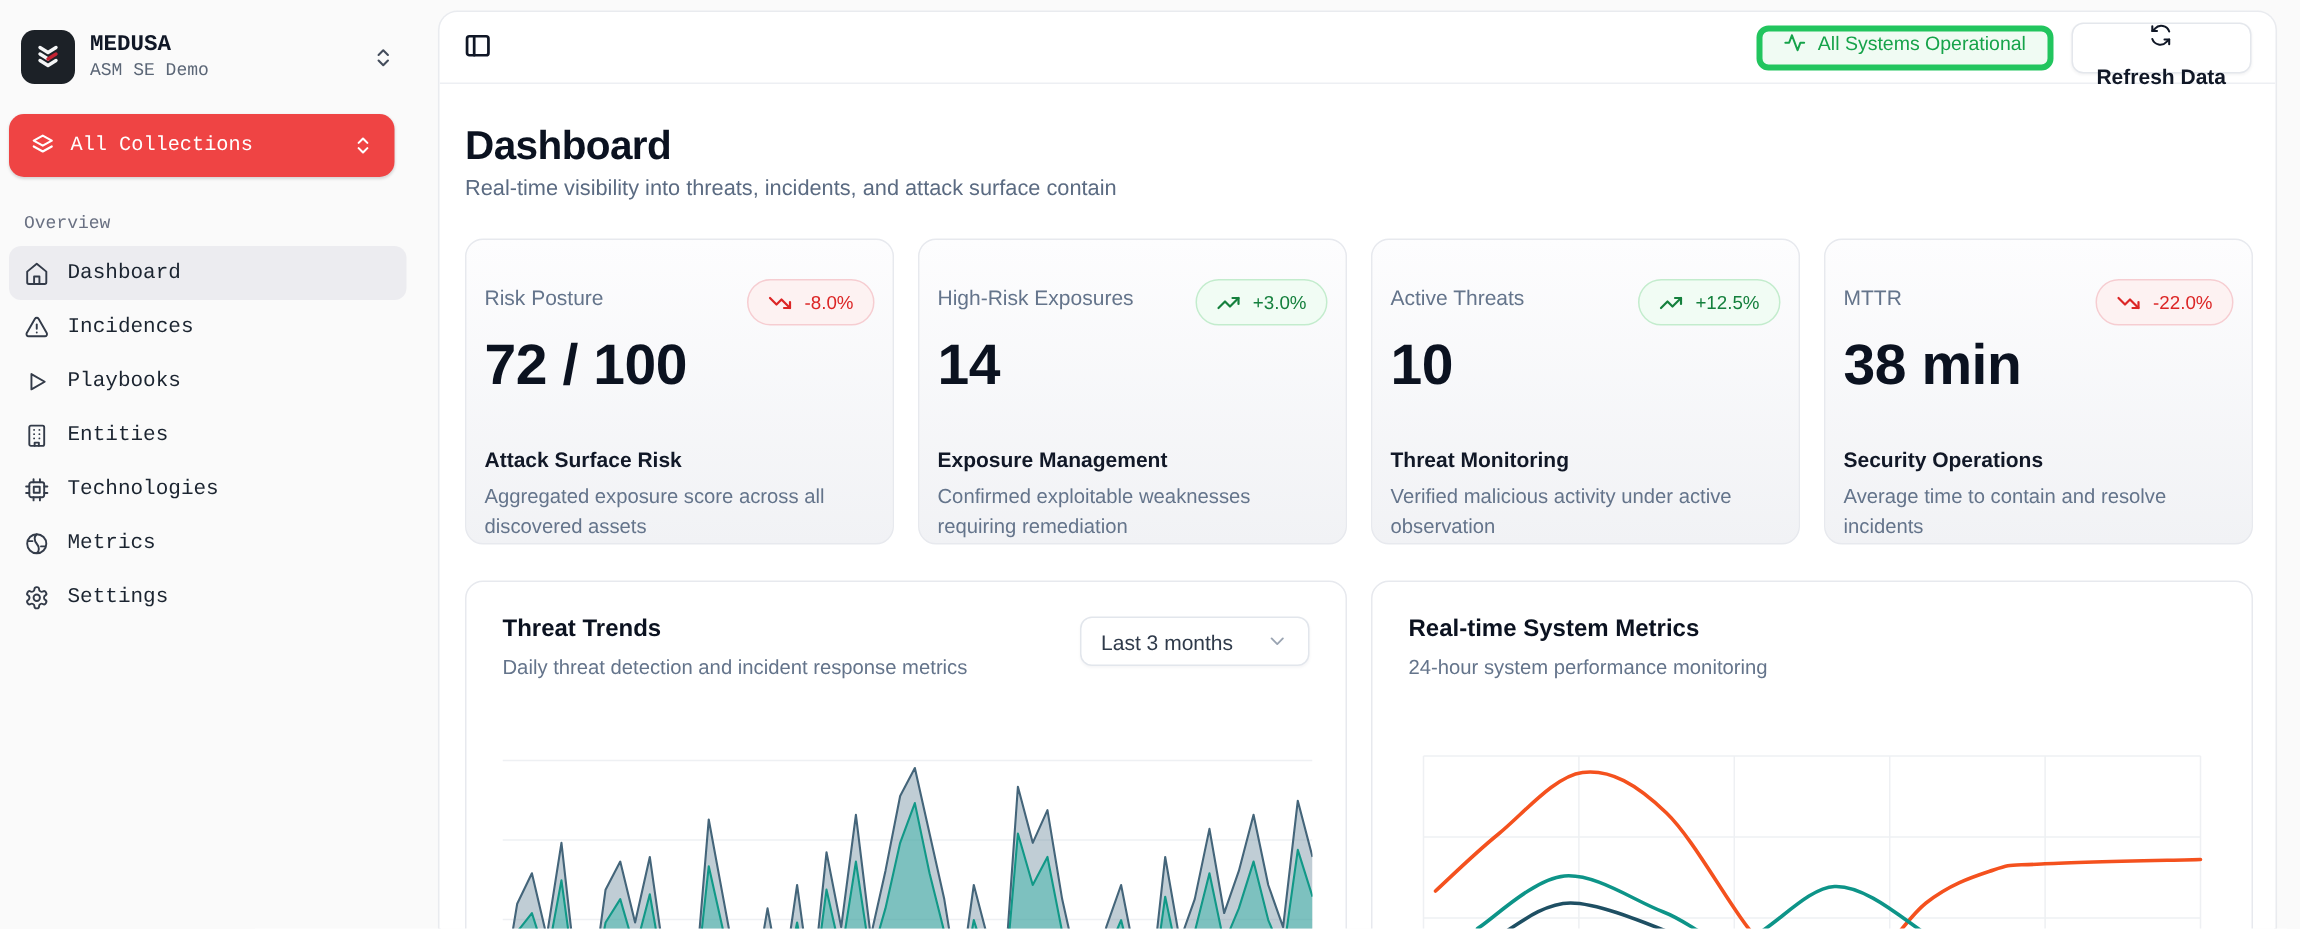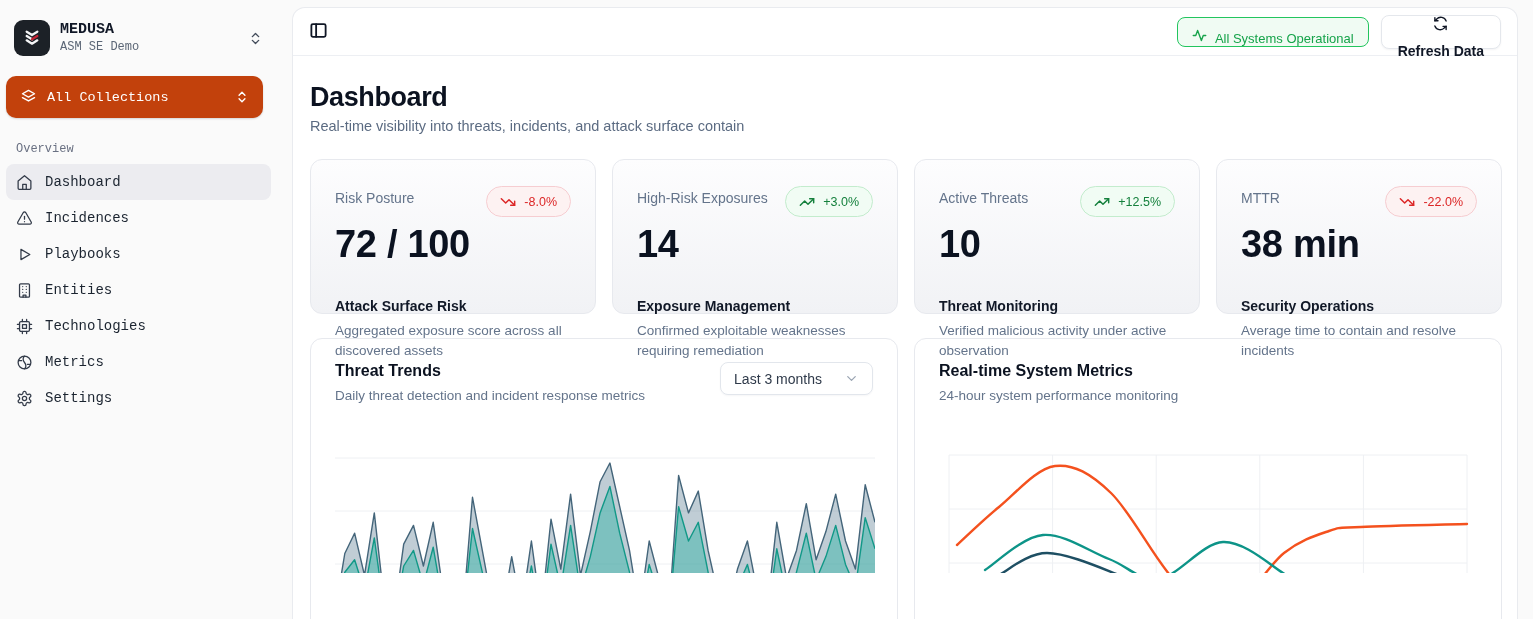--- a/index.html
+++ b/index.html
@@ -54,8 +54,8 @@
   .icon-btn { display:flex; align-items:center; color:#101726; cursor:pointer; background:none; border:none; }
   .topbar-right { display:flex; align-items:center; gap:12px; }
   .status-badge {
-    display:flex; align-items:flex-end; gap:8px; height:30px; padding:0 14px; border-radius:8px;
-    background:#f0fbf3; border:1px solid #22c55e; color:#16a34a; font-size:13px; font-weight:500; cursor:pointer;
+    display:flex; align-items:flex-start; gap:8px; height:30px; padding:0 14px; border-radius:8px;
+    background:#f0fbf3; border:4px solid #22c55e; color:#16a34a; font-size:13px; font-weight:500; cursor:pointer;
   }
   .refresh-btn {
     display:flex; align-items:center; gap:9px; height:34px; padding:0 16px; border-radius:8px;

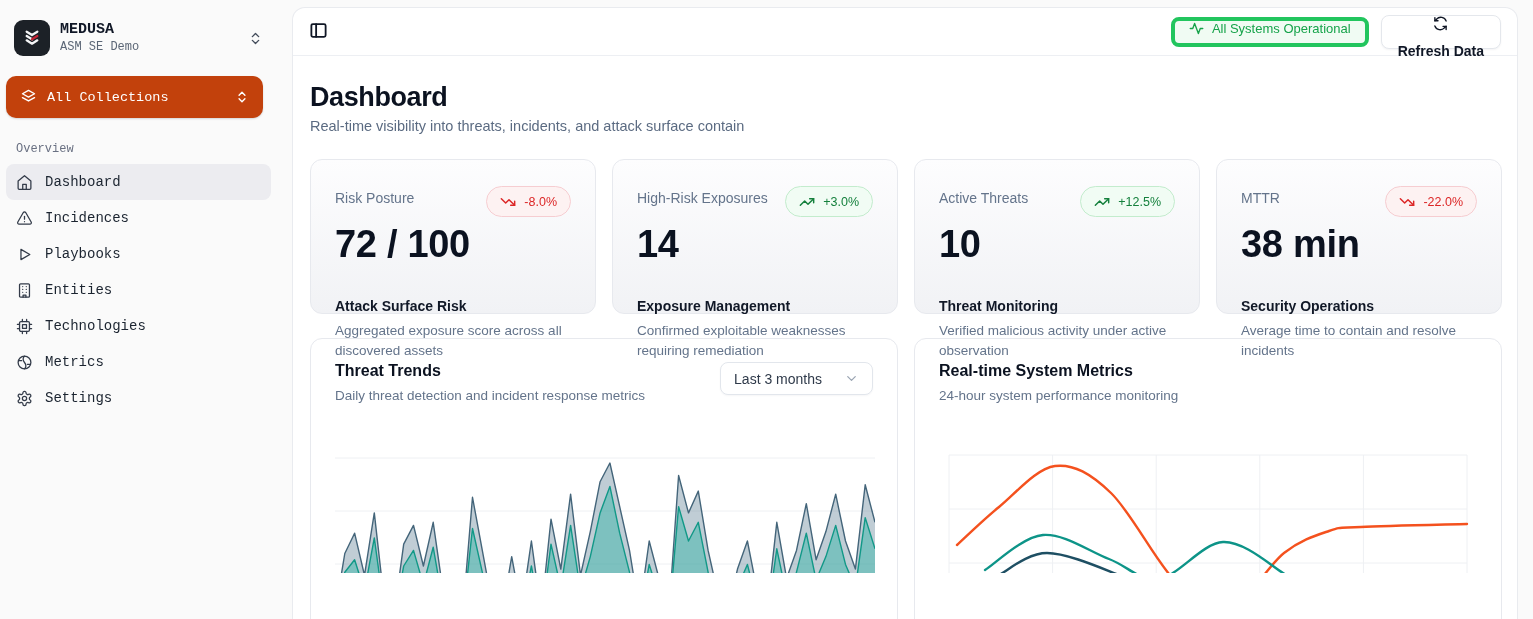--- a/index.html
+++ b/index.html
@@ -26,7 +26,7 @@
   .chev-updown { color:#434c5b; display:flex; }
 
   .collections-btn {
-    margin:14px 0 0 0; width:257px; height:42px; border-radius:10px; background:#c2410c;
+    margin:14px 0 0 0; width:257px; height:42px; border-radius:10px; background:#ef4444;
     display:flex; align-items:center; gap:10px; padding:0 14px; color:#fff; cursor:pointer;
     box-shadow:0 1px 2px rgba(0,0,0,.15);
   }

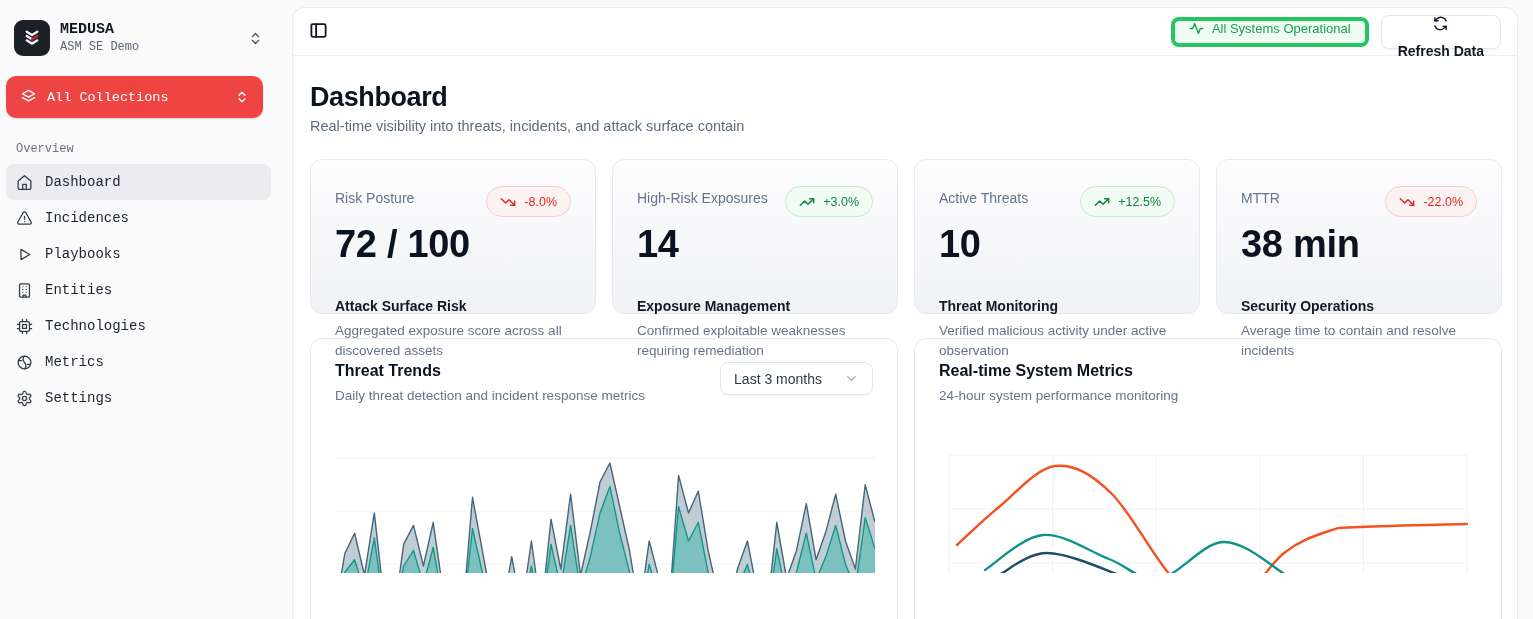--- a/index.html
+++ b/index.html
@@ -70,9 +70,9 @@
   
   .stats-row { display:flex; gap:16px; margin-top:25px; }
   .stat-card {
-    flex:1; height:155px; border-radius:12px; border:1px solid #e7e9ee;
+    flex:1; height:204px; border-radius:12px; border:1px solid #e7e9ee;
     background:linear-gradient(180deg,#fdfdfe 0%,#f1f2f5 100%);
-    padding:26px 24px; position:relative;
+    padding:26px 12px; position:relative;
   }
   .stat-top { display:flex; align-items:flex-start; justify-content:space-between; }
   .stat-label { font-size:14px; color:#64748b; padding-top:4px; }

